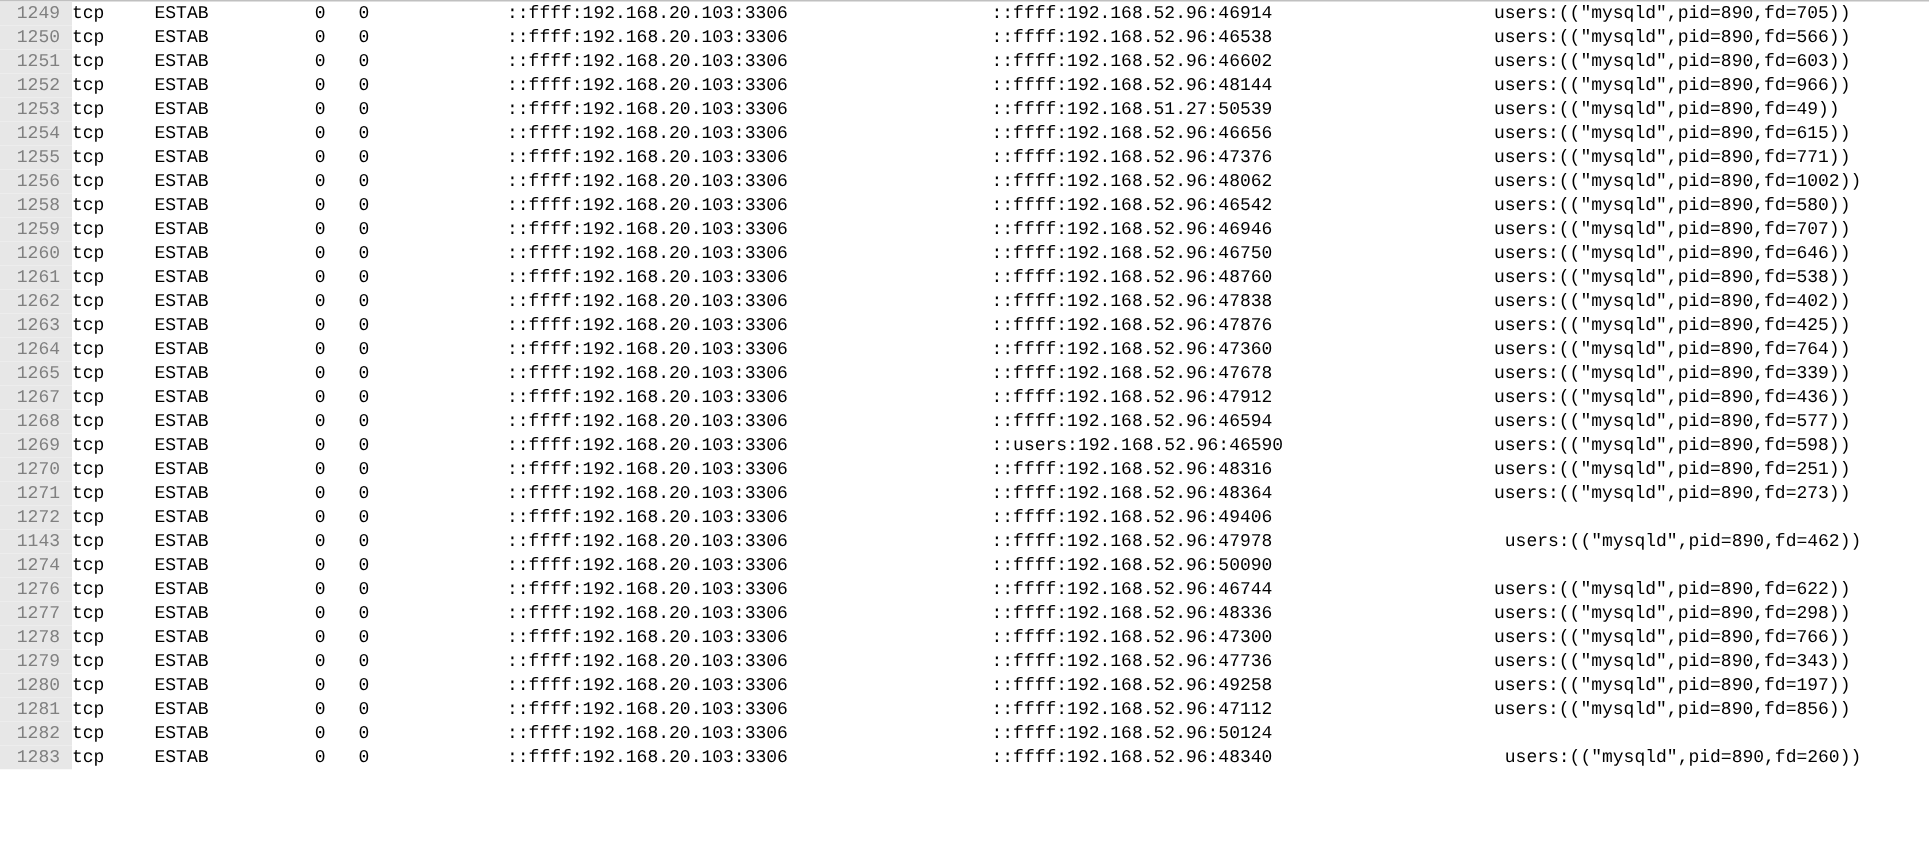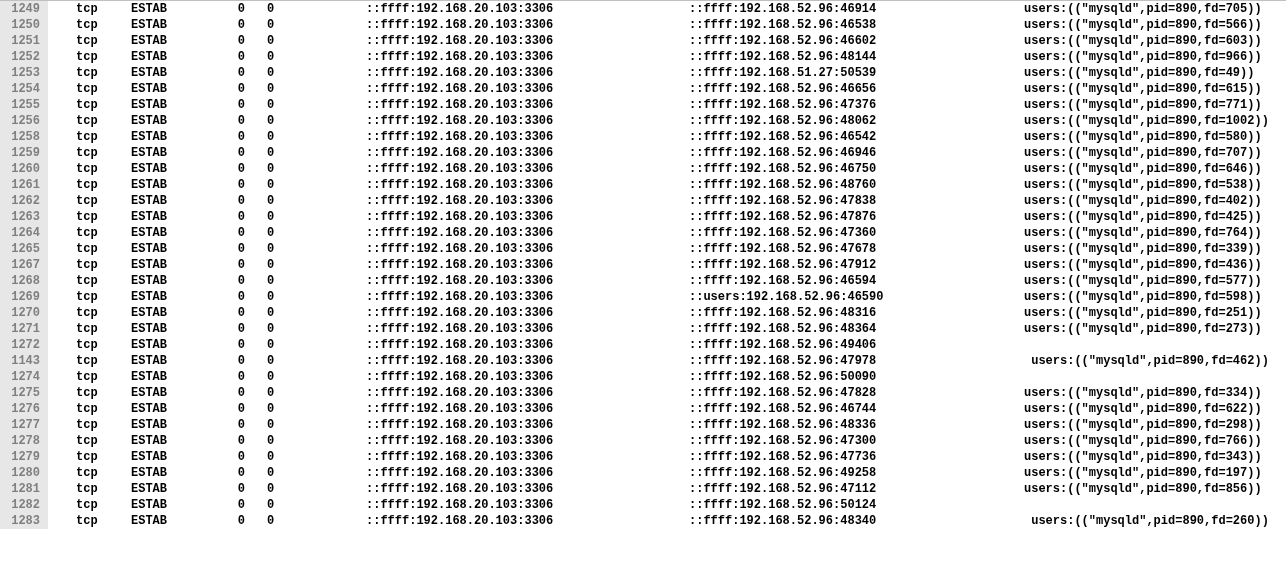--- a/index.html
+++ b/index.html
@@ -3,7 +3,7 @@
 <meta charset="utf-8">
 <style>
   html,body{margin:0;padding:0;background:#fff;font-family:"Consolas","Courier New",monospace;font-size:12px;line-height:16px;color:#000;}
-  .editor{width:1286px;border-top:1px solid #c0c0c0;font-weight:bold;}
+  .editor{width:1286px;border-top:1px solid #c0c0c0;}
   .row{display:flex;height:16px;white-space:pre;}
   .gutter{width:48px;background:#e7e7e7;color:#808080;text-align:right;padding-right:8px;box-sizing:border-box;user-select:none;}
   .content{flex:1;overflow:hidden;padding-left:28px;}

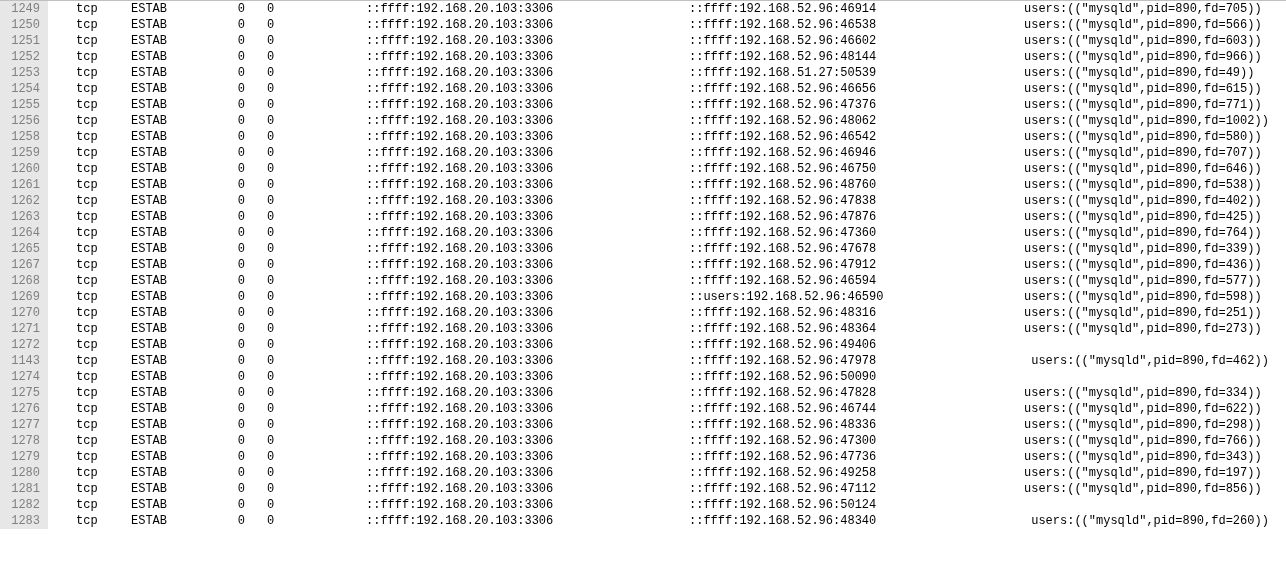--- a/index.html
+++ b/index.html
@@ -6,7 +6,7 @@
   .editor{width:1286px;border-top:1px solid #c0c0c0;}
   .row{display:flex;height:16px;white-space:pre;}
   .gutter{width:48px;background:#e7e7e7;color:#808080;text-align:right;padding-right:8px;box-sizing:border-box;user-select:none;}
-  .content{flex:1;overflow:hidden;padding-left:28px;}
+  .content{flex:1;overflow:hidden;}
   .content span{display:inline-block;}
   .proto{width:55px;}
   .state{width:86px;}

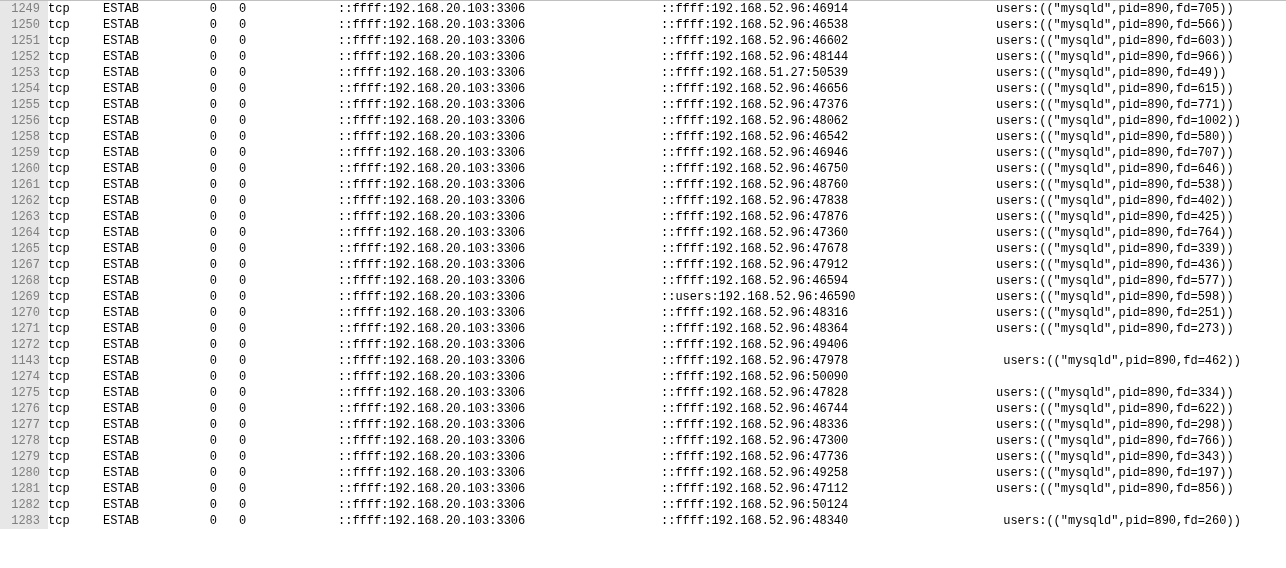--- a/index.html
+++ b/index.html
@@ -44,7 +44,6 @@
     <div class="row"><div class="gutter">1272</div><div class="content"><span class="proto">tcp</span><span class="state">ESTAB</span><span class="recvq">0</span><span class="sendq">0</span><span class="local">::ffff:192.168.20.103:3306</span><span class="peer">::ffff:192.168.52.96:49406</span><span class="users"></span></div></div>
     <div class="row"><div class="gutter">1143</div><div class="content"><span class="proto">tcp</span><span class="state">ESTAB</span><span class="recvq">0</span><span class="sendq">0</span><span class="local">::ffff:192.168.20.103:3306</span><span class="peer">::ffff:192.168.52.96:47978</span><span class="users"> users:(("mysqld",pid=890,fd=462))</span></div></div>
     <div class="row"><div class="gutter">1274</div><div class="content"><span class="proto">tcp</span><span class="state">ESTAB</span><span class="recvq">0</span><span class="sendq">0</span><span class="local">::ffff:192.168.20.103:3306</span><span class="peer">::ffff:192.168.52.96:50090</span><span class="users"></span></div></div>
-    <div class="row"><div class="gutter">1275</div><div class="content"><span class="proto">tcp</span><span class="state">ESTAB</span><span class="recvq">0</span><span class="sendq">0</span><span class="local">::ffff:192.168.20.103:3306</span><span class="peer">::ffff:192.168.52.96:47828</span><span class="users">users:(("mysqld",pid=890,fd=334))</span></div></div>
     <div class="row"><div class="gutter">1276</div><div class="content"><span class="proto">tcp</span><span class="state">ESTAB</span><span class="recvq">0</span><span class="sendq">0</span><span class="local">::ffff:192.168.20.103:3306</span><span class="peer">::ffff:192.168.52.96:46744</span><span class="users">users:(("mysqld",pid=890,fd=622))</span></div></div>
     <div class="row"><div class="gutter">1277</div><div class="content"><span class="proto">tcp</span><span class="state">ESTAB</span><span class="recvq">0</span><span class="sendq">0</span><span class="local">::ffff:192.168.20.103:3306</span><span class="peer">::ffff:192.168.52.96:48336</span><span class="users">users:(("mysqld",pid=890,fd=298))</span></div></div>
     <div class="row"><div class="gutter">1278</div><div class="content"><span class="proto">tcp</span><span class="state">ESTAB</span><span class="recvq">0</span><span class="sendq">0</span><span class="local">::ffff:192.168.20.103:3306</span><span class="peer">::ffff:192.168.52.96:47300</span><span class="users">users:(("mysqld",pid=890,fd=766))</span></div></div>

